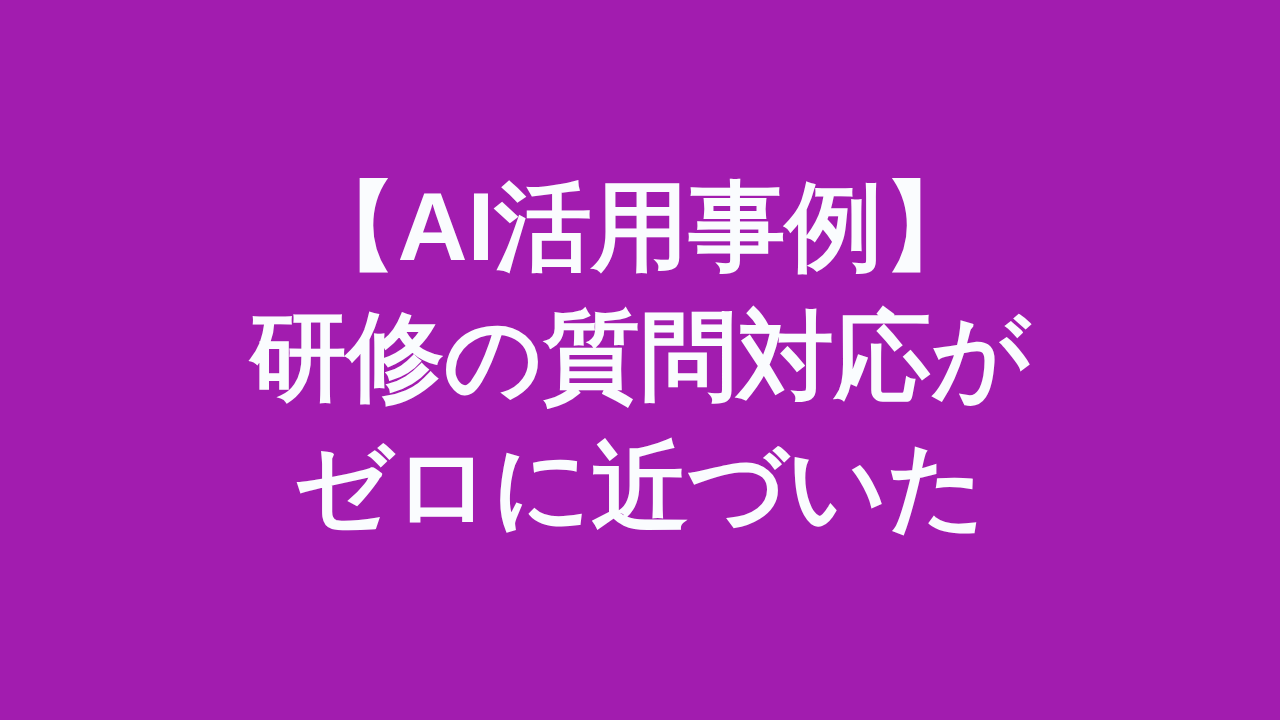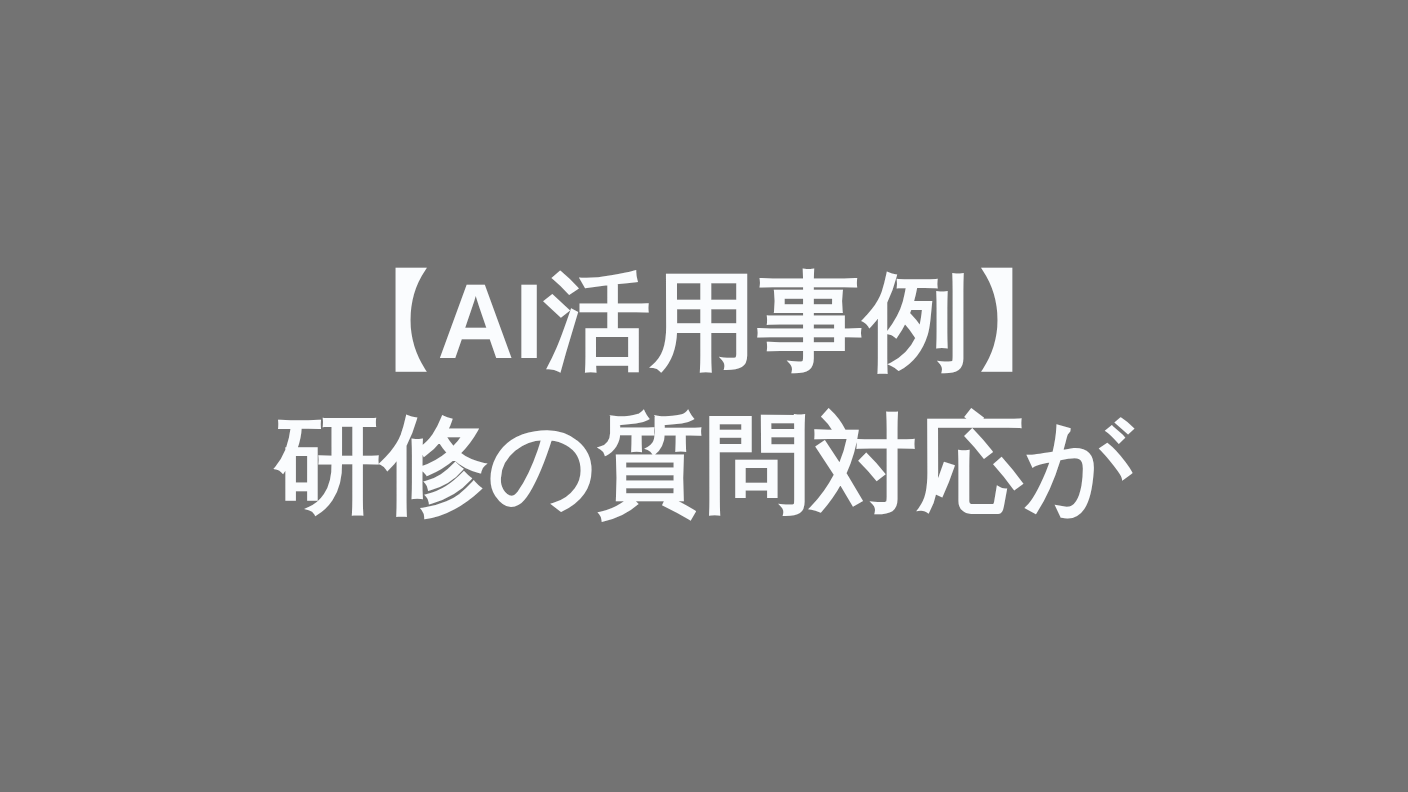--- a/index.html
+++ b/index.html
@@ -53,7 +53,7 @@
 </head>
 <body>
 
-<div id="title-card" style="background-color: #737373;">
+<div id="title-card" style="background-color: #a21caf;">
 
   <div id="title-block">
 

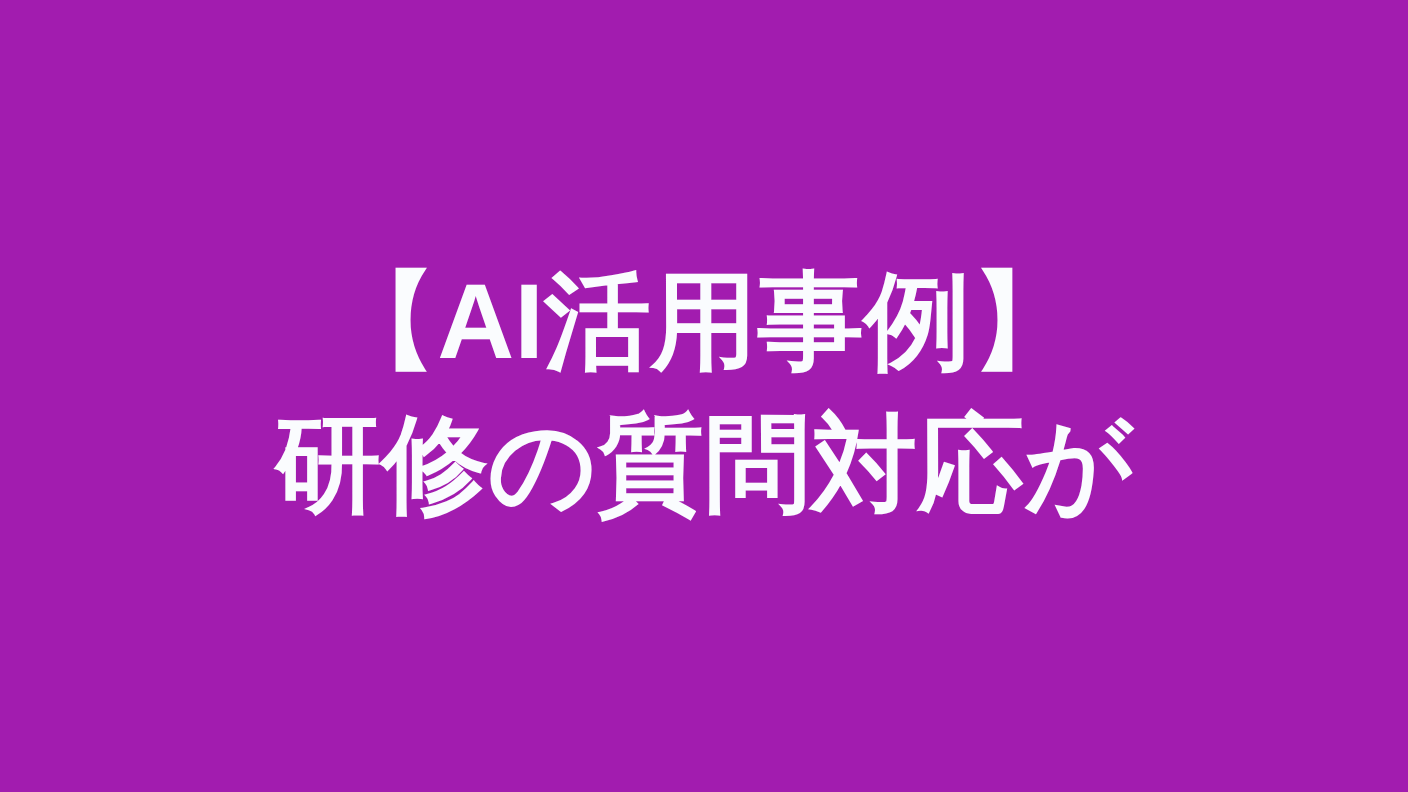--- a/index.html
+++ b/index.html
@@ -61,6 +61,7 @@
 
     <span class="title-line" style="color: rgb(250, 252, 254);">研修の質問対応が</span>
 
+    <span class="title-line" style="color: rgb(250, 252, 254);">ゼロに近づいた</span>
 
 
   </div>

